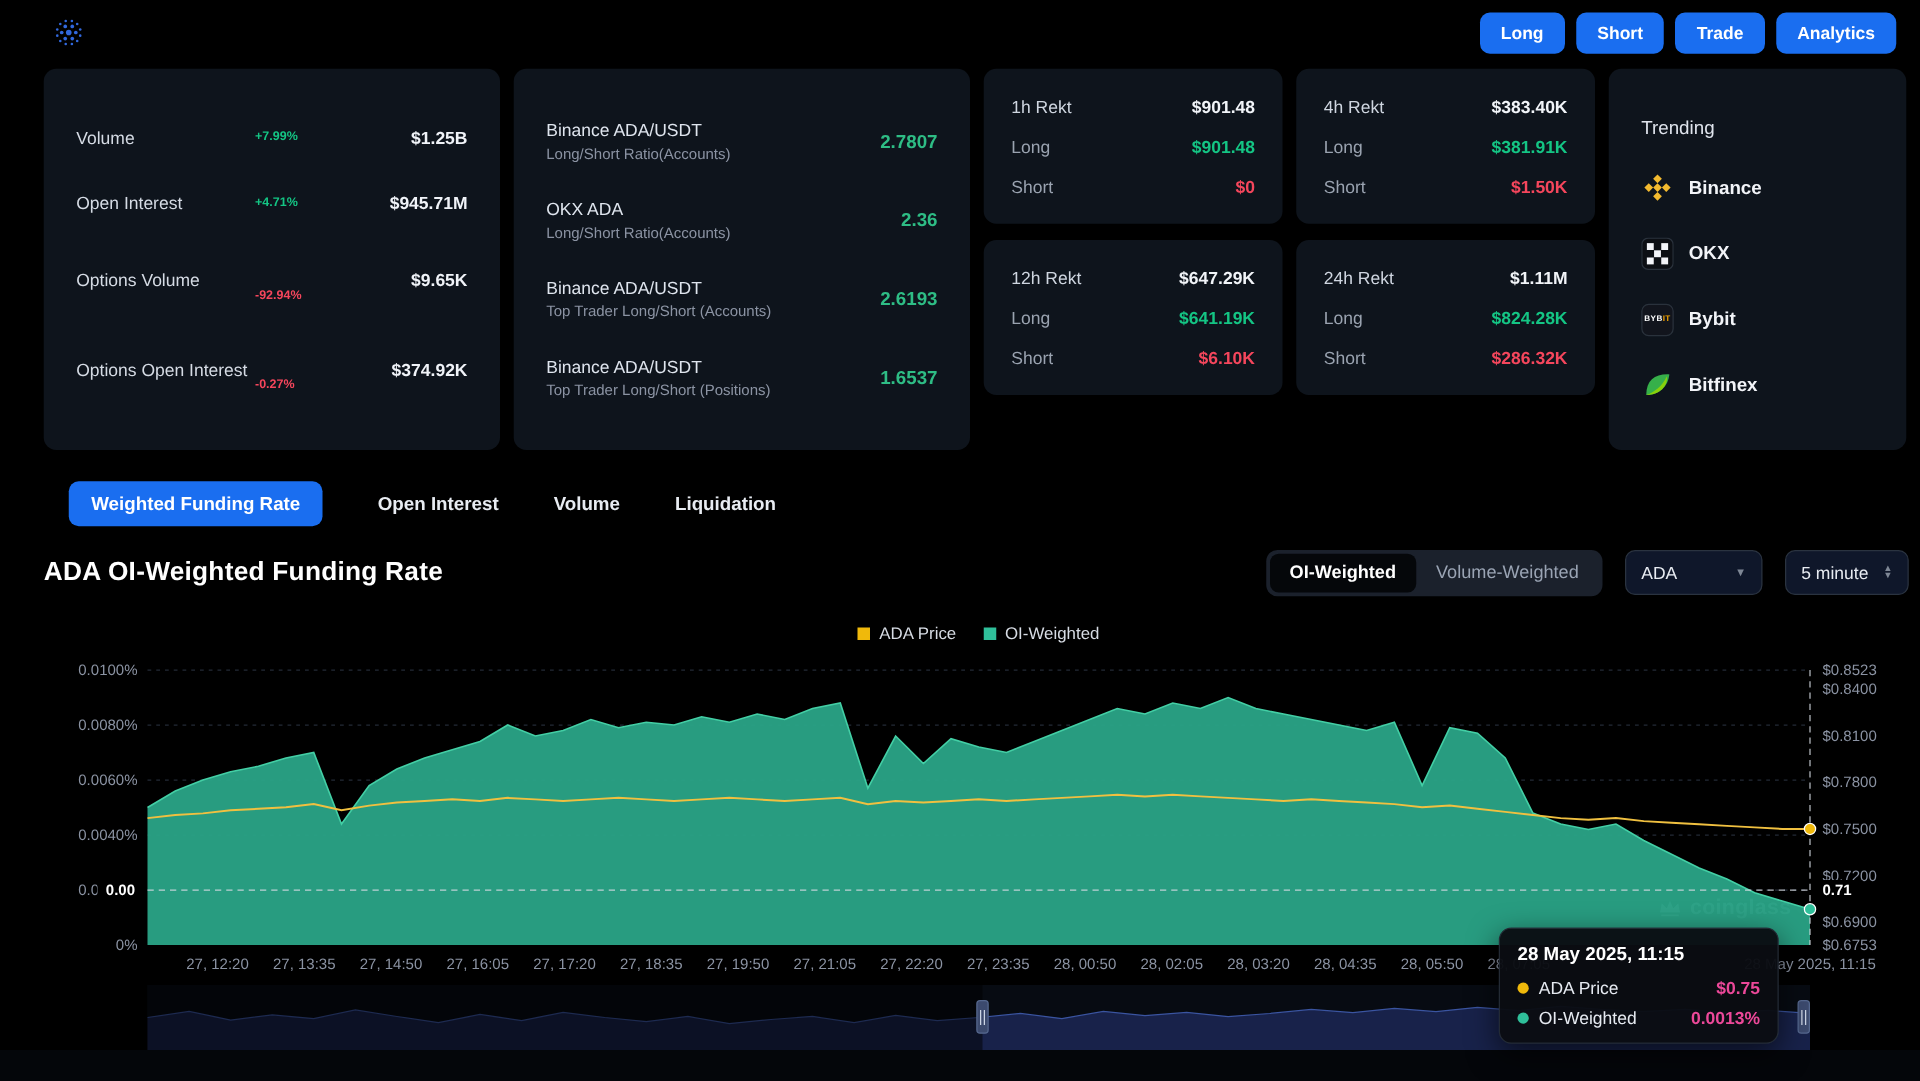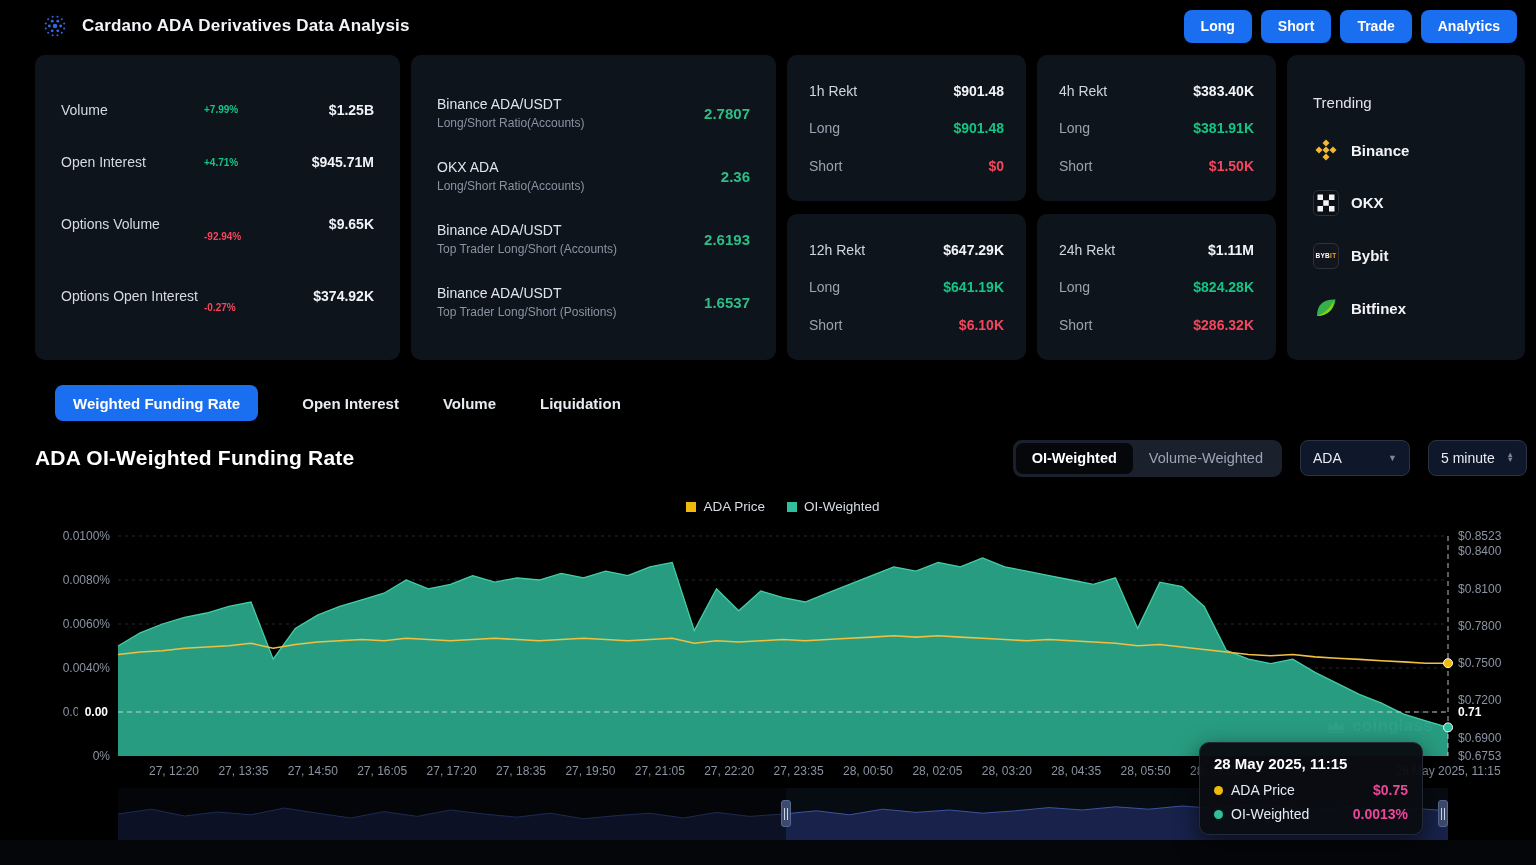--- a/index.html
+++ b/index.html
@@ -119,7 +119,6 @@
         </g>
       </svg>
     </span>
-    <h1 class="hdr-title">Cardano ADA Derivatives Data Analysis</h1>
     <nav class="hdr-btns">
       <button class="hbtn">Long</button>
       <button class="hbtn">Short</button>

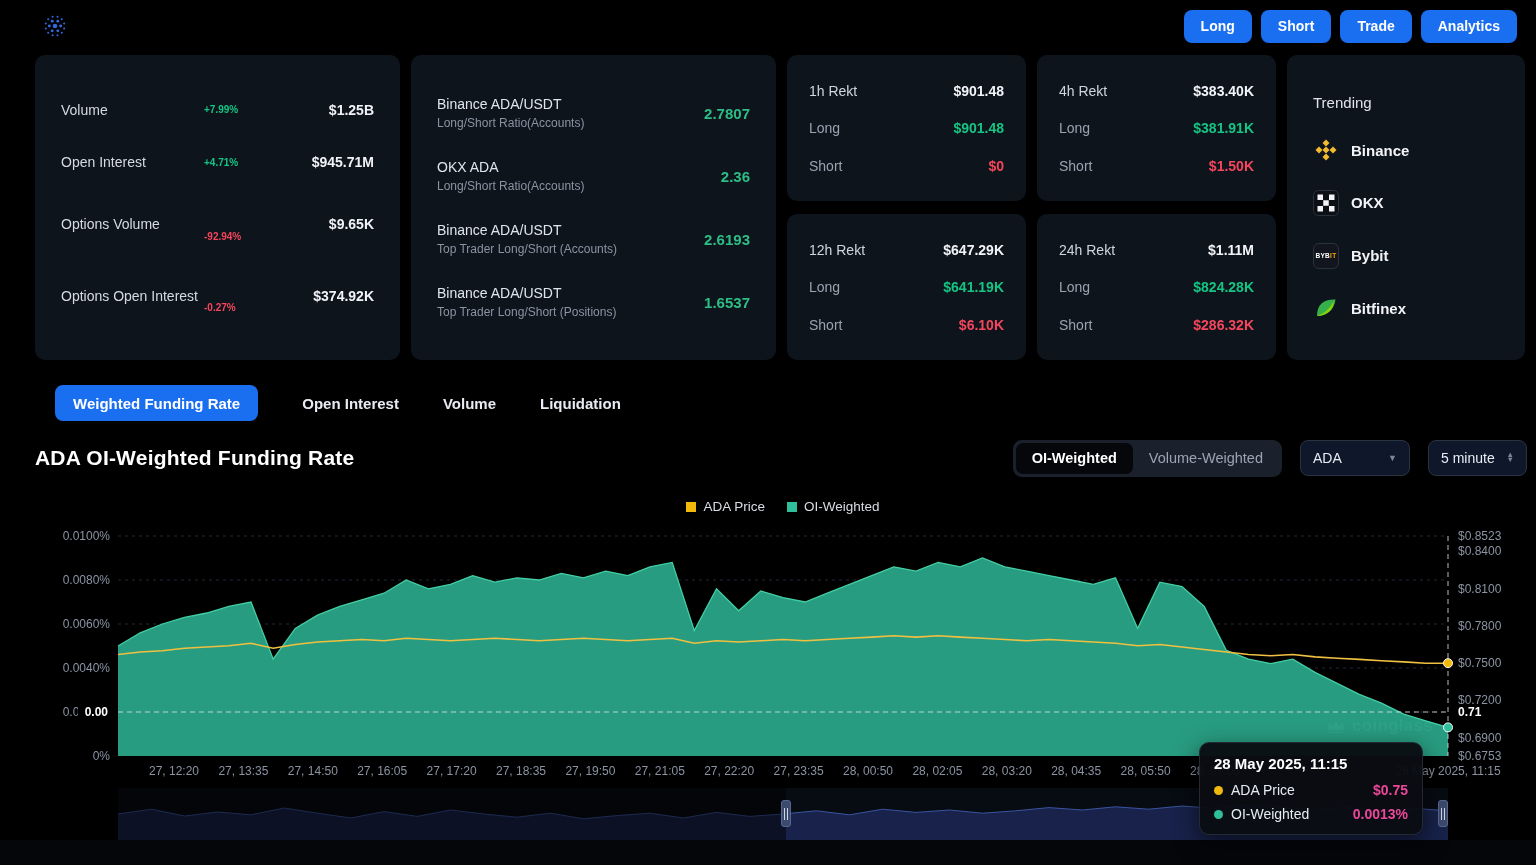--- a/index.html
+++ b/index.html
@@ -30,7 +30,7 @@
   .ls-val { font-size:15px; font-weight:600; color:#2ebd85; }
 
   .rekt-col { display:flex; flex-direction:column; gap:13px; width:239px; }
-  .card-rekt { height:146px; padding:6px 22px; display:flex; flex-direction:column; justify-content:space-evenly; }
+  .card-rekt { height:124px; padding:6px 22px; display:flex; flex-direction:column; justify-content:space-evenly; }
   .r-row { display:flex; justify-content:space-between; align-items:center; }
   .r-head-lbl { font-size:14px; color:#cfd6e0; }
   .r-head-val { font-size:14px; font-weight:600; color:#f1f4f8; }

